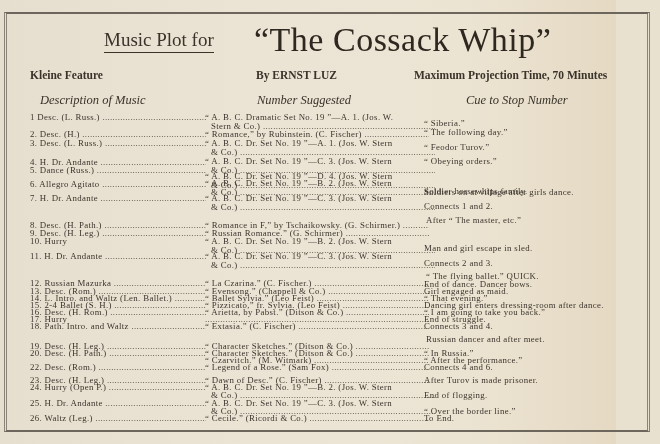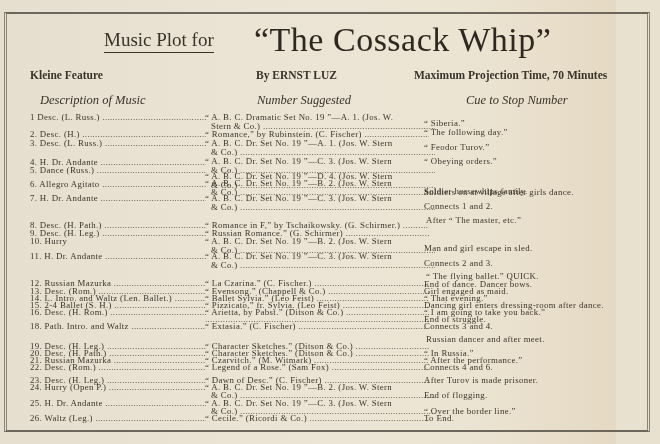--- a/index.html
+++ b/index.html
@@ -151,6 +151,7 @@
     <div class="cell num-col dots" style="top:308px">“ Arietta, by Pabst.”  (Ditson &amp; Co.)</div>
     <div class="cell cue" style="top:308px">“ I am going to take you back.”</div>
 
+    <div class="cell desc" style="top:315px">17. Hurry</div>
     <div class="cell num-col dots" style="top:315px"></div>
     <div class="cell cue" style="top:315px">End of struggle.</div>
 

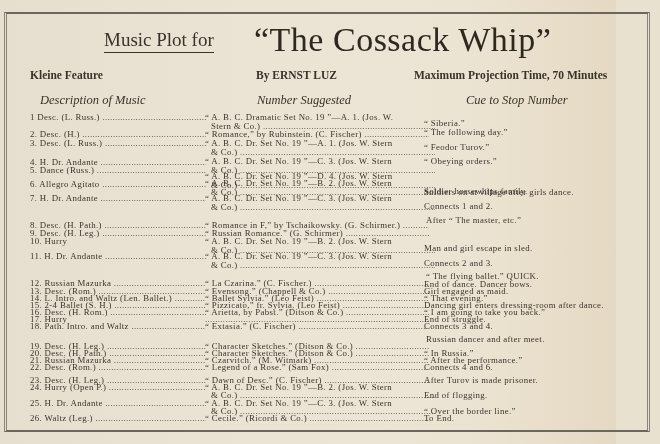--- a/index.html
+++ b/index.html
@@ -168,7 +168,6 @@
     <div class="cell num-col dots" style="top:349px">“ Character Sketches.”  (Ditson &amp; Co.)</div>
     <div class="cell cue" style="top:349px">“ In Russia.”</div>
 
-    <div class="cell desc dots" style="top:356px">21. Russian Mazurka</div>
     <div class="cell cue" style="top:356px">“ After the performance.”</div>
     <div class="cell num-col dots" style="top:356px">“ Czarvitch.”  (M. Witmark)</div>
 

